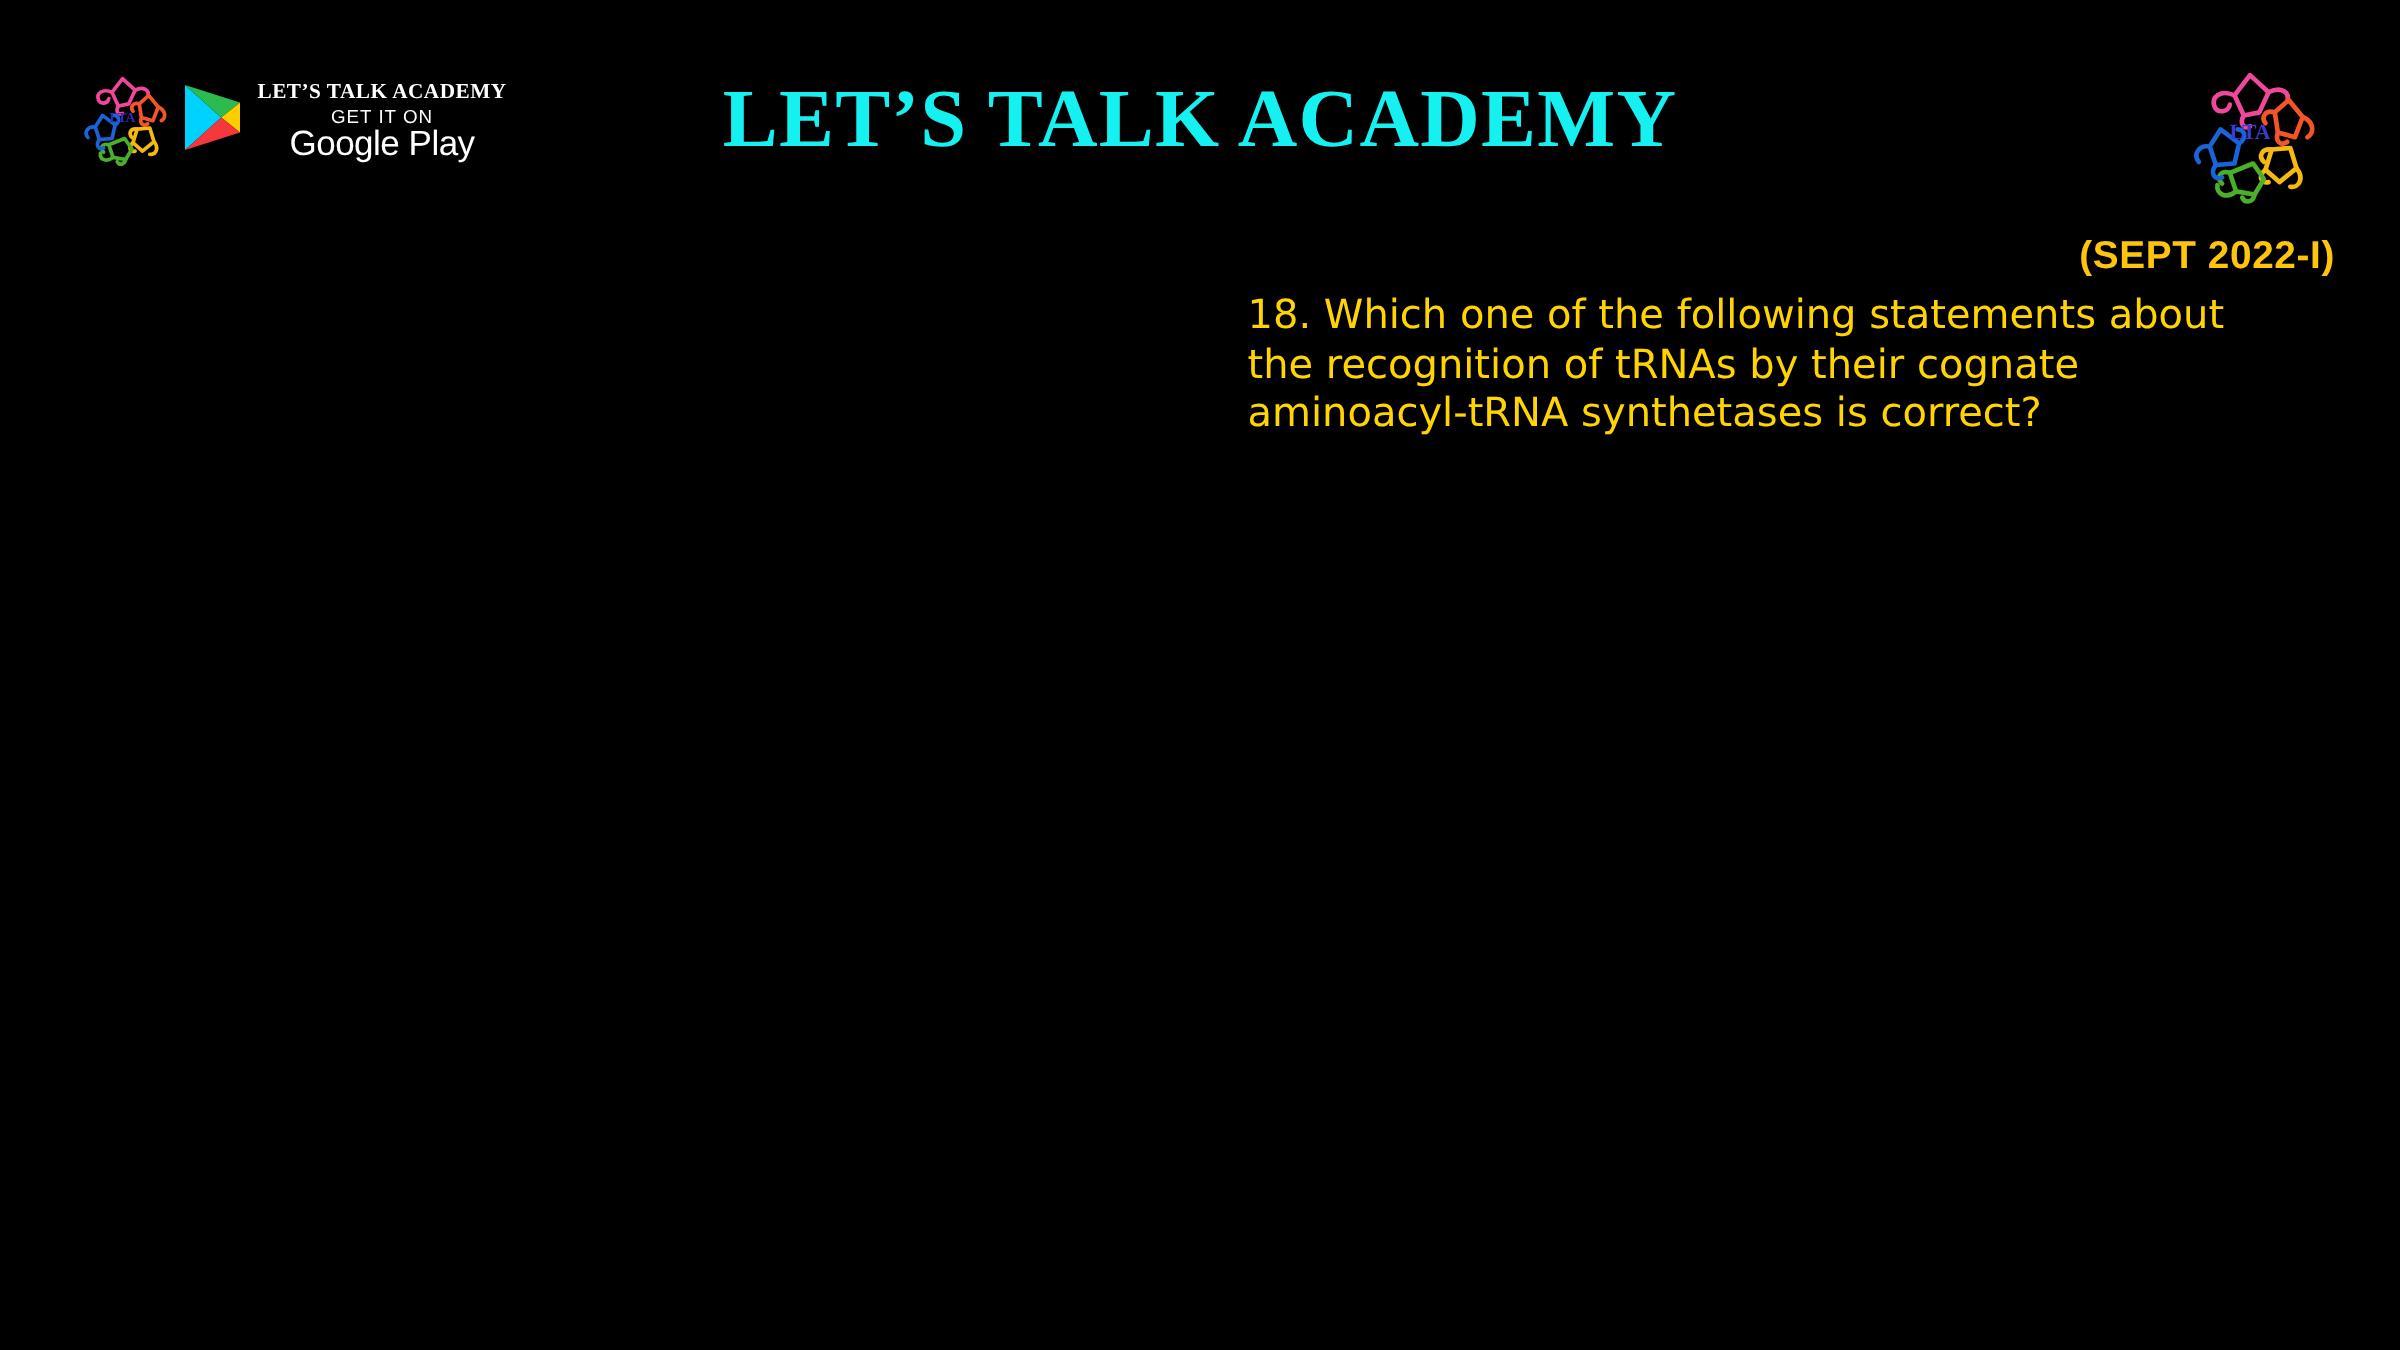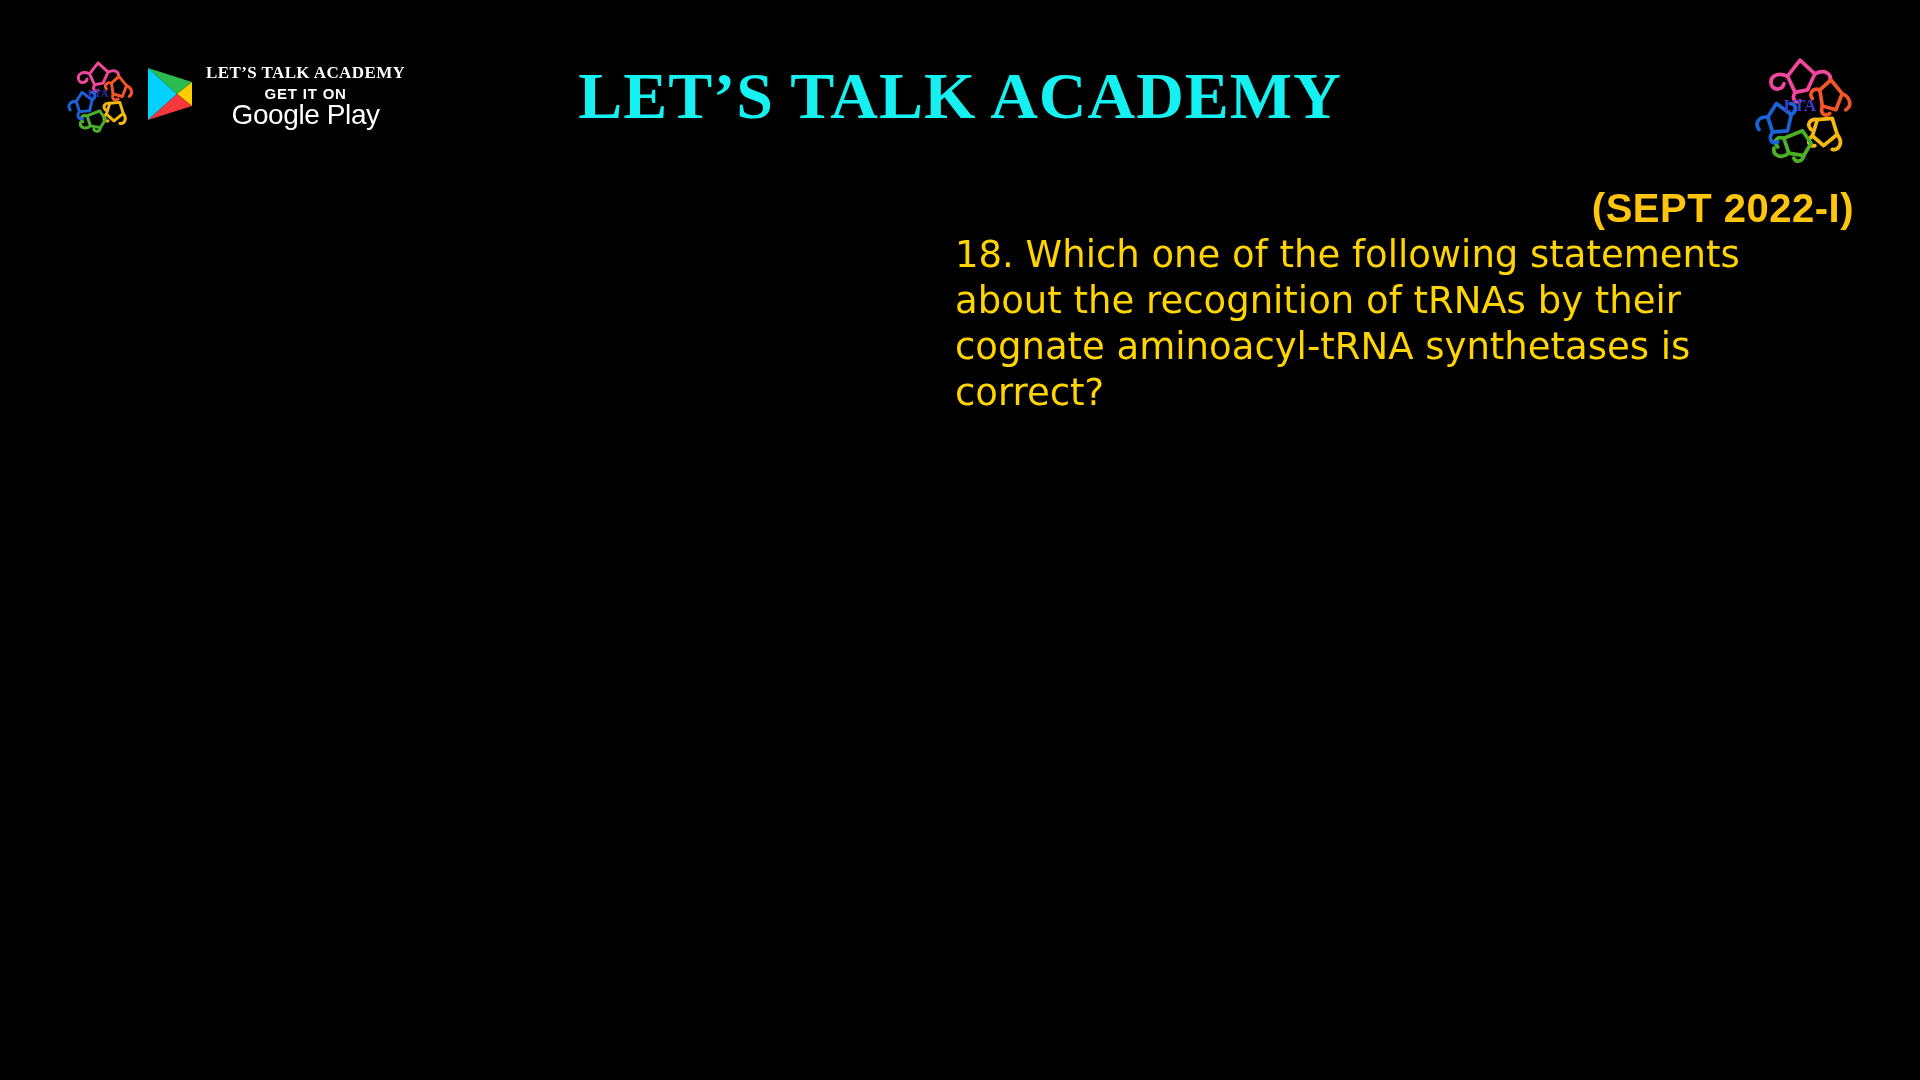--- a/index.html
+++ b/index.html
@@ -47,7 +47,7 @@
   }
   .badge-getiton {
     font-family:"Liberation Sans", sans-serif;
-    font-weight:bold;
+    font-weight:normal;
     color:#ffffff;
     font-size:15px;
     letter-spacing:.8px;

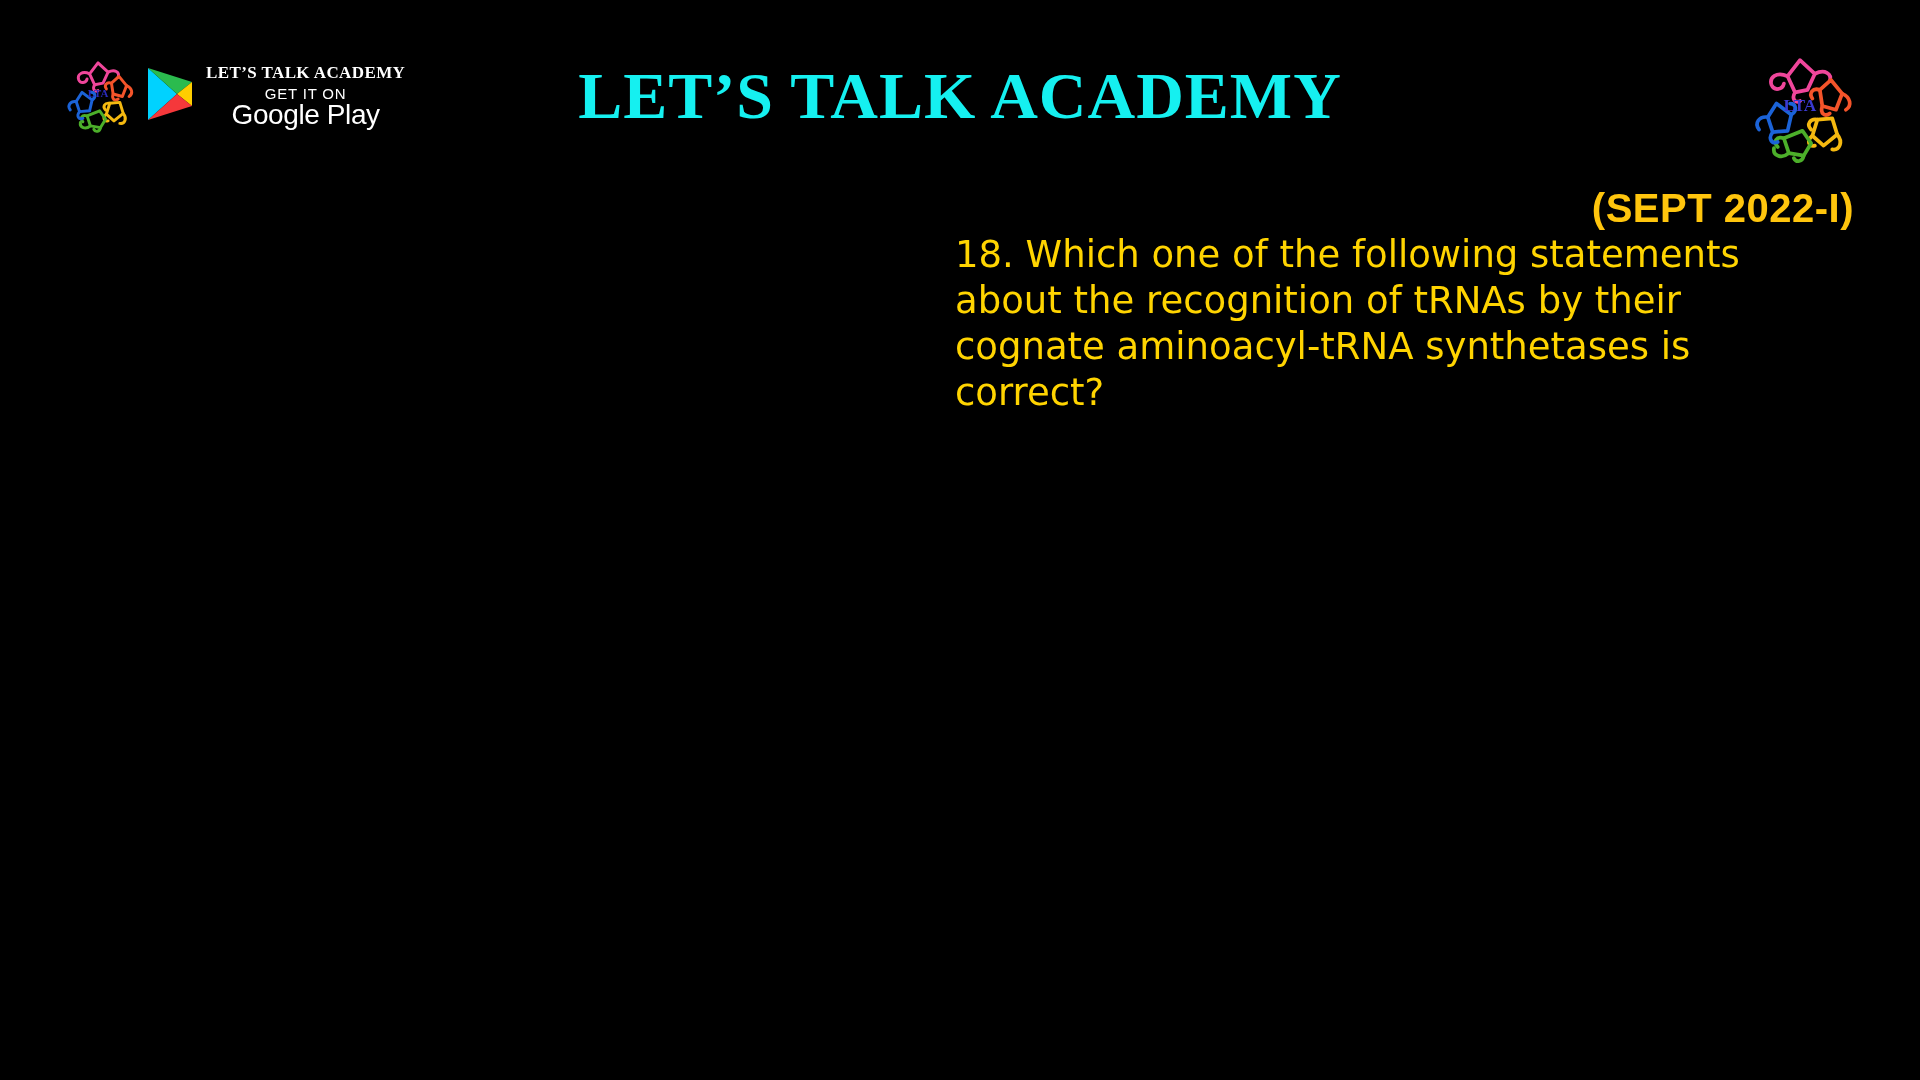--- a/index.html
+++ b/index.html
@@ -88,11 +88,11 @@
   
   .exam-tag {
     position:absolute;
-    right:66px;
+    right:52px;
     top:186px;
     font-family:"Liberation Sans", sans-serif;
     font-weight:bold;
-    font-size:40px;
+    font-size:31px;
     color:#ffc50d;
     letter-spacing:.5px;
     white-space:nowrap;

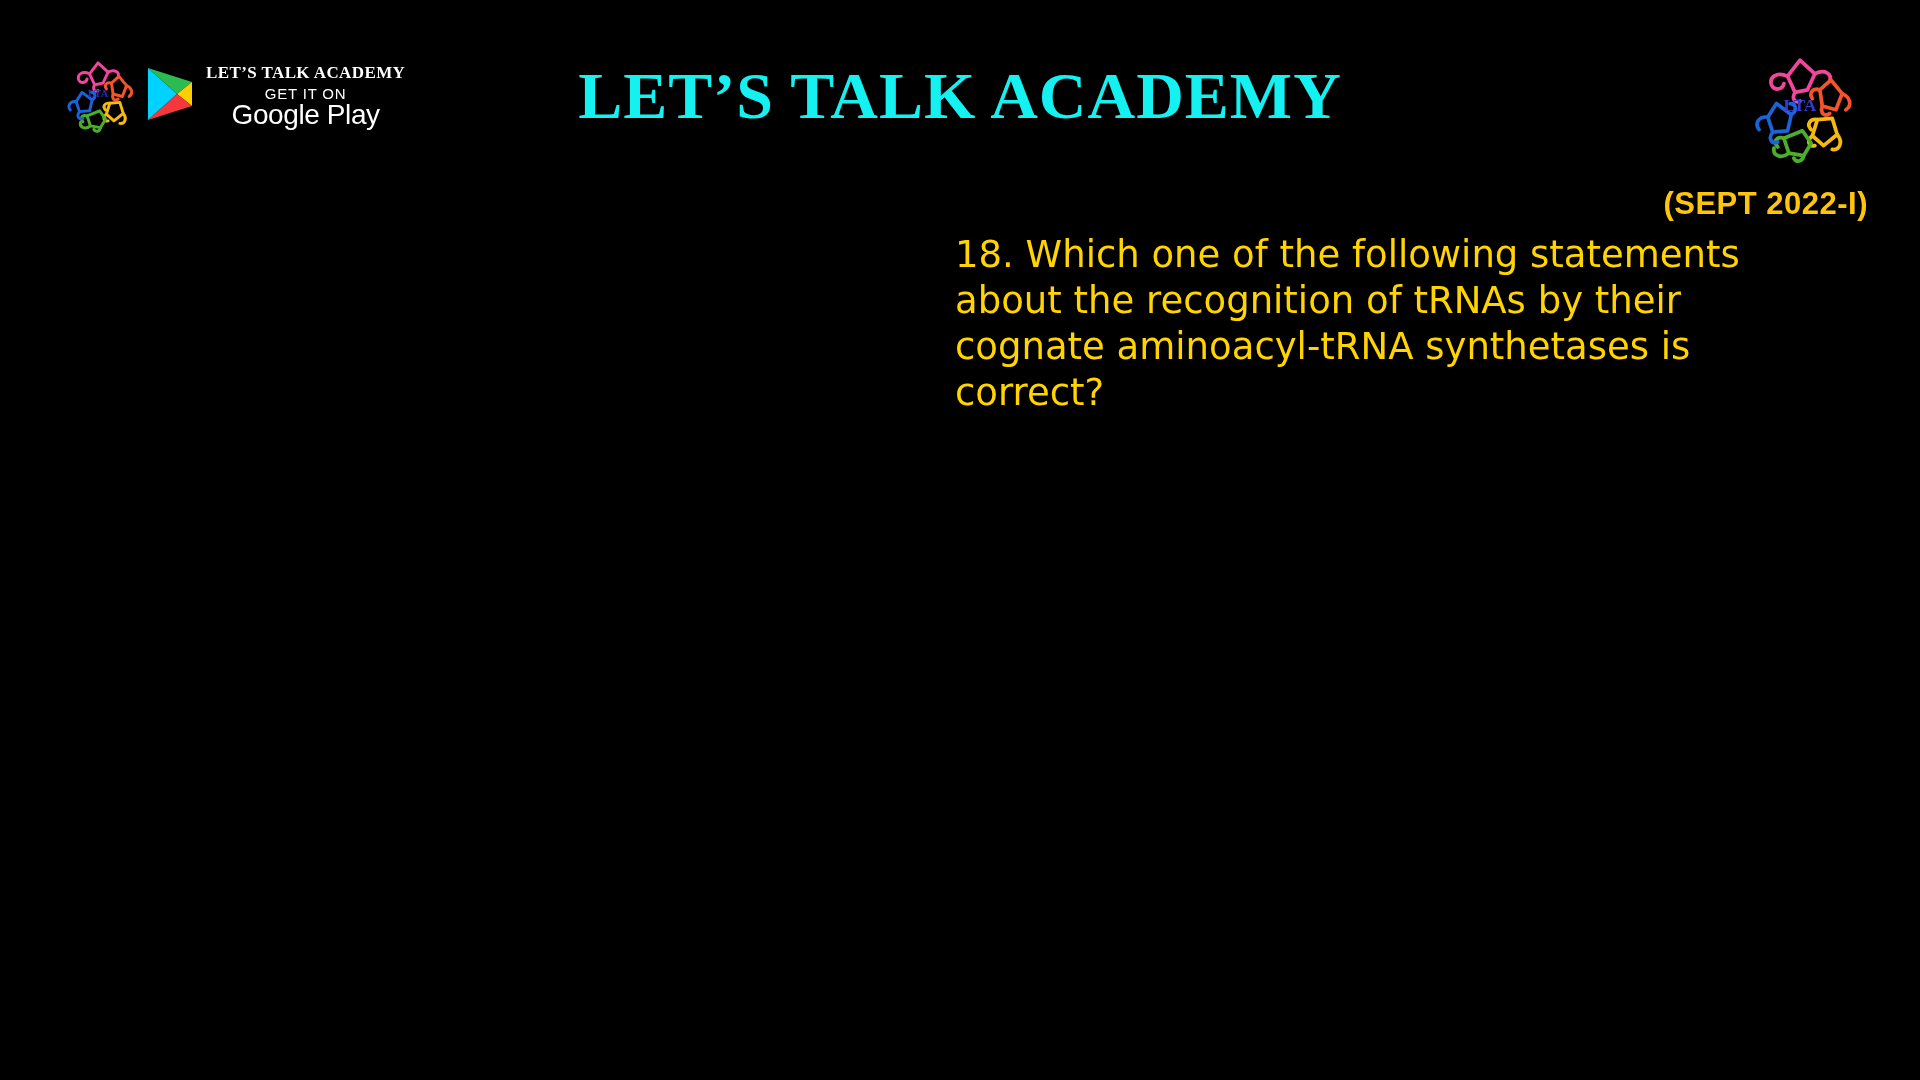--- a/index.html
+++ b/index.html
@@ -108,9 +108,10 @@
   .question-text {
     color:#ffd400;
     font-family:"DejaVu Sans", sans-serif;
-    font-size:37px;
+    font-size:32px;
     line-height:1.24;
     width:800px;
+    margin-left:43px;
   }
   .options { margin-top:27px; }
   .option {

